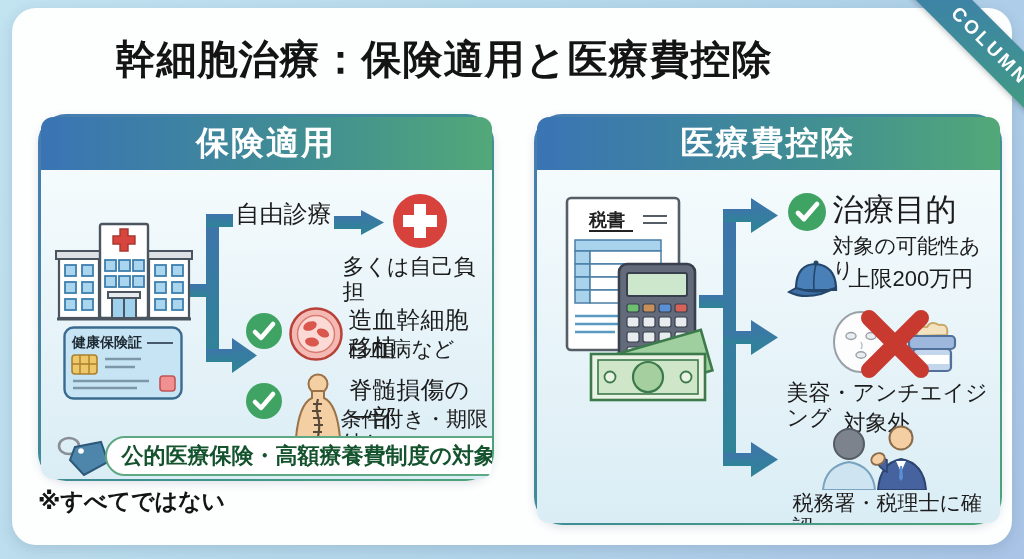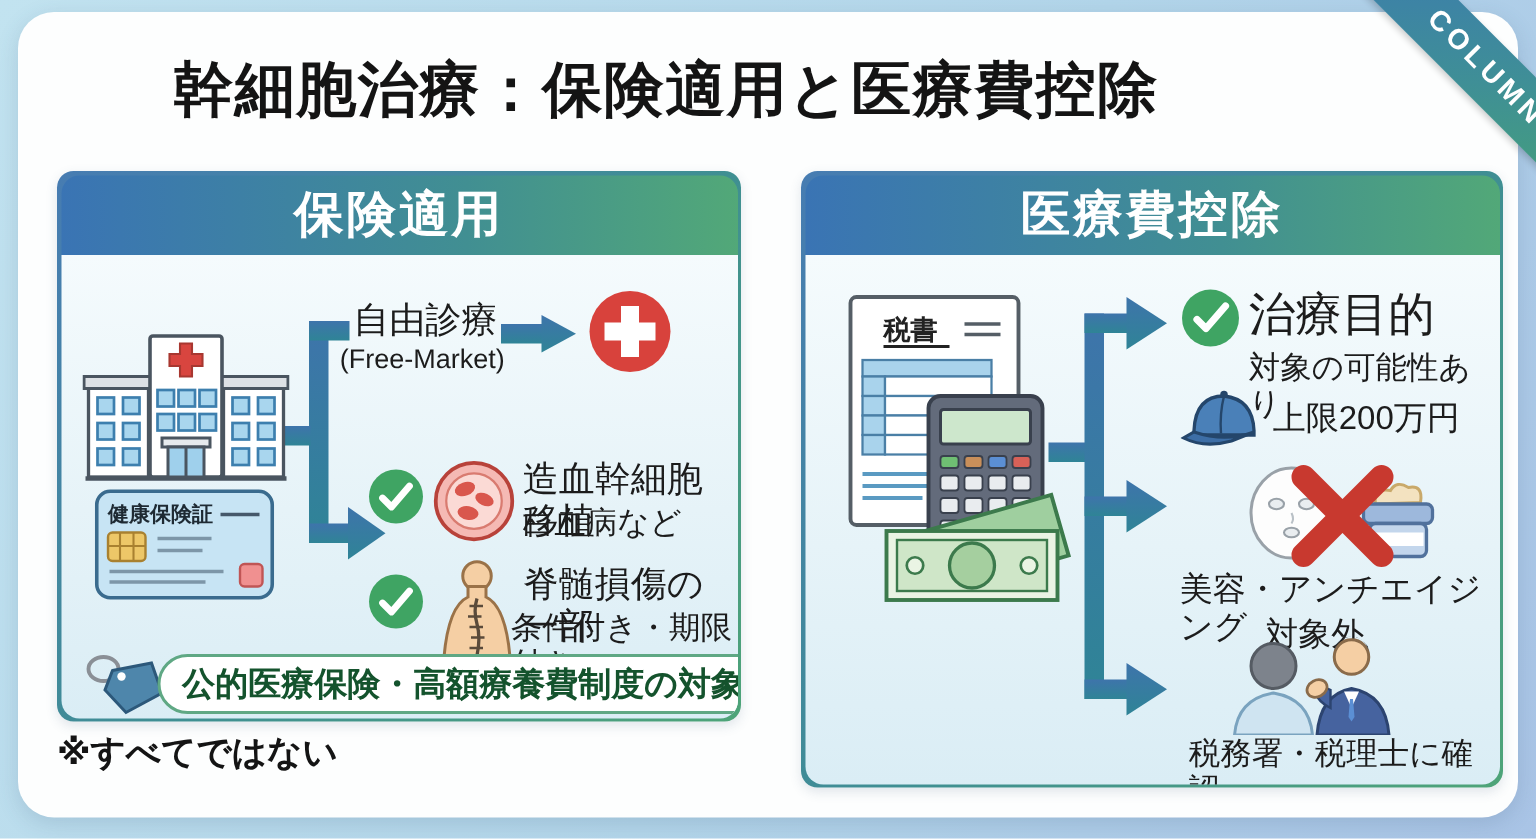--- a/index.html
+++ b/index.html
@@ -27,7 +27,7 @@
     font-size:40px; font-weight:800; letter-spacing:1px; color:#141414;
   }
   .panel {
-    position:absolute; top:114px; border-radius:11px; padding:2.5px;
+    position:absolute; top:114px; border-radius:28px; padding:2.5px;
     background:linear-gradient(135deg,#477cb2 0%,#3f8f92 55%,#4ea478 100%);
     box-shadow:0 3px 8px rgba(60,90,120,.15);
   }

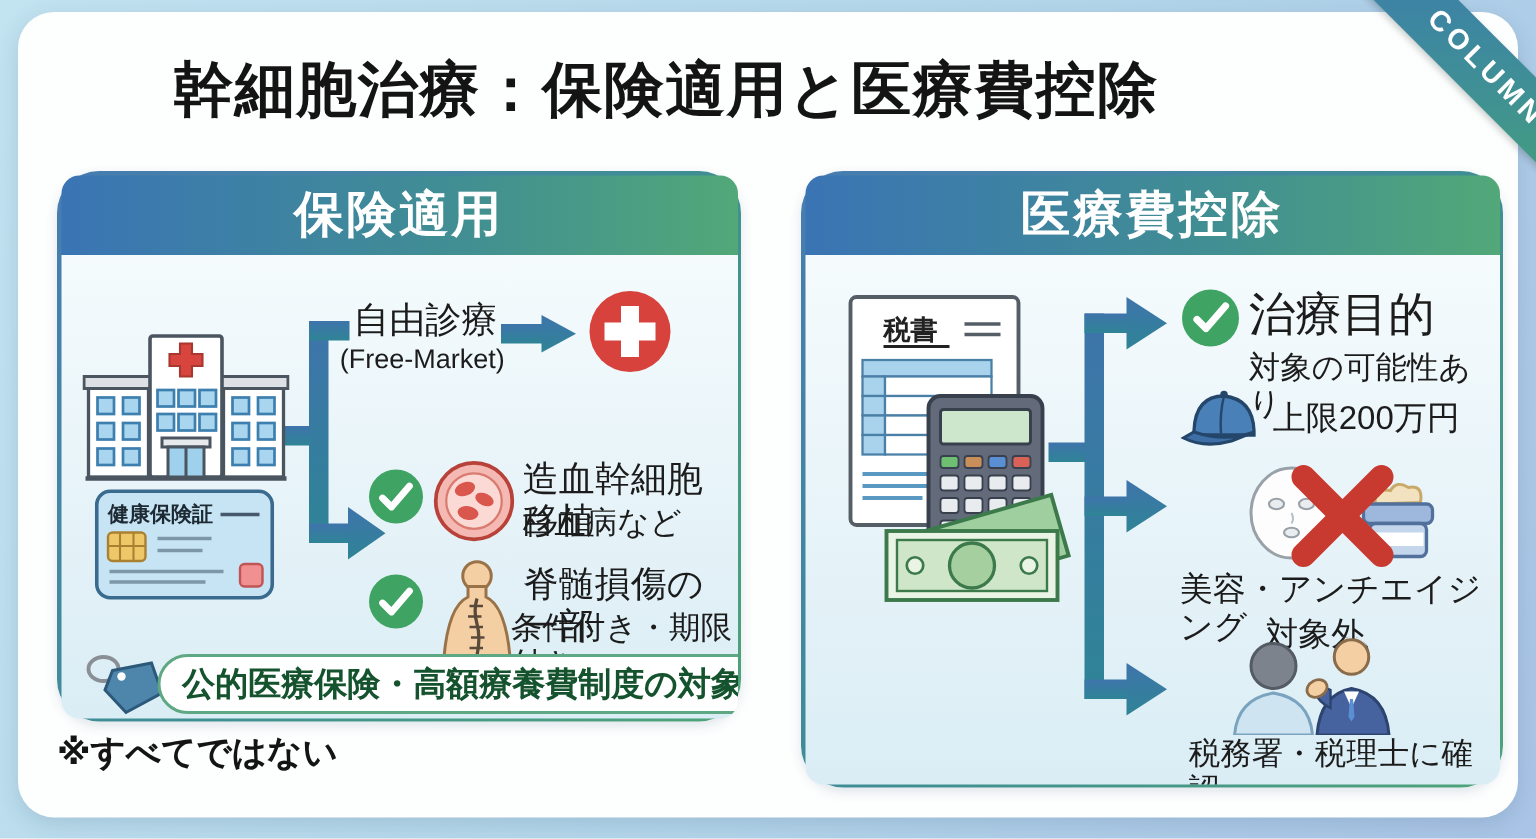--- a/index.html
+++ b/index.html
@@ -151,7 +151,6 @@
     </svg>
 
     <div class="abs jp-b free-title" style="left:195px;top:30px">自由診療</div>
-    <div class="abs jp-b free-sub" style="left:186px;top:59px">(Free-Market)</div>
 
     <svg class="abs" style="left:350px;top:22px" width="58" height="58" viewBox="0 0 58 58">
       <circle cx="29" cy="29" r="27" fill="#d8423c"></circle>

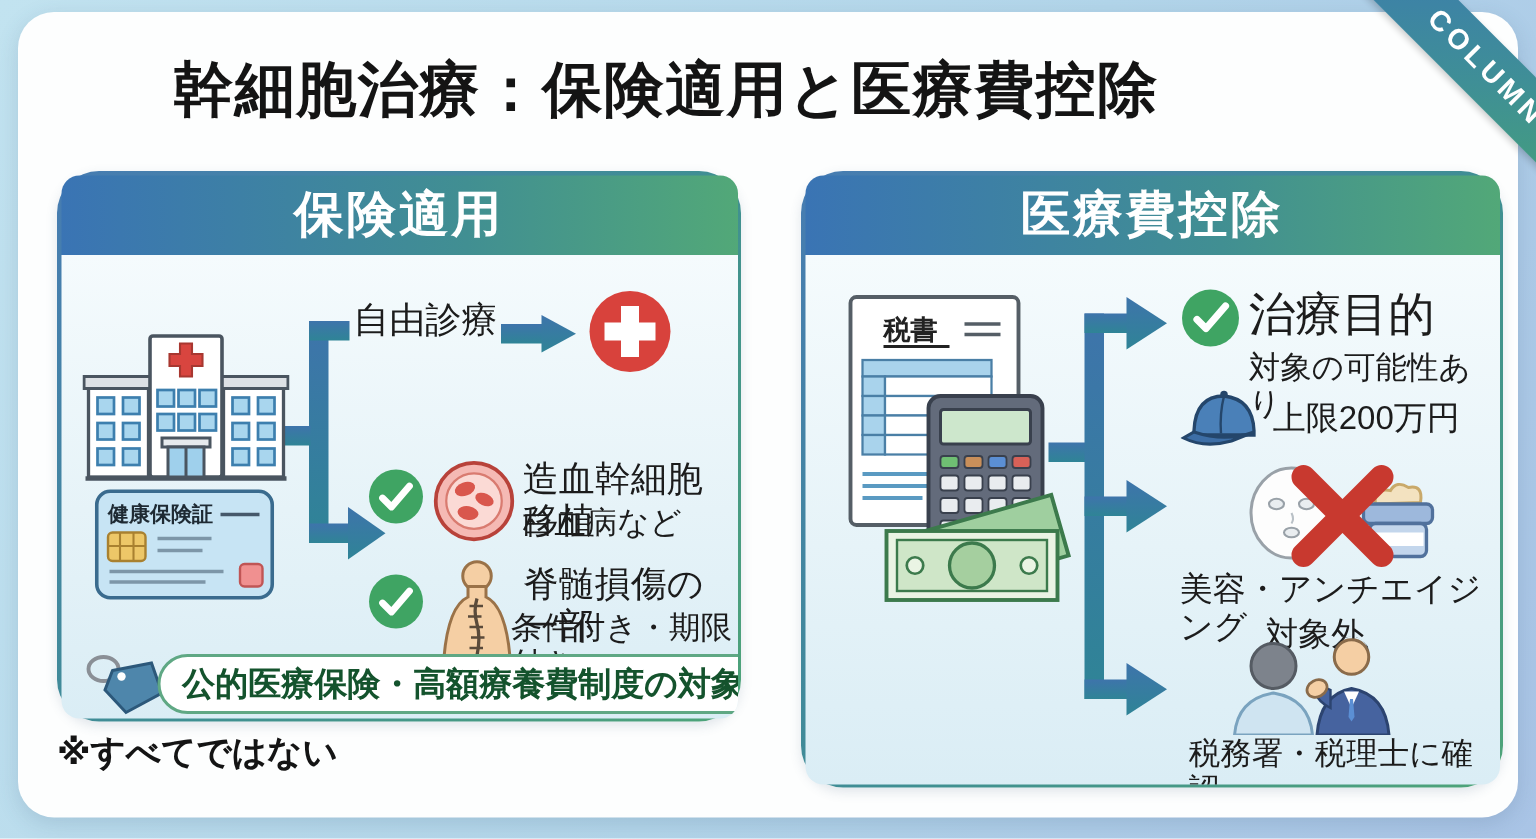--- a/index.html
+++ b/index.html
@@ -156,6 +156,7 @@
       <circle cx="29" cy="29" r="27" fill="#d8423c"></circle>
       <path d="M23 12 h12 v11 h11 v12 h-11 v11 h-12 v-11 h-11 v-12 h11 z" fill="#fff"></path>
     </svg>
+    <div class="abs jp-b result-txt" style="left:302px;top:84px">多くは自己負担</div>
 
     <svg class="abs" style="left:204px;top:142px" width="38" height="38" viewBox="0 0 38 38">
       <circle cx="19" cy="19" r="18" fill="#3fa463"></circle>

